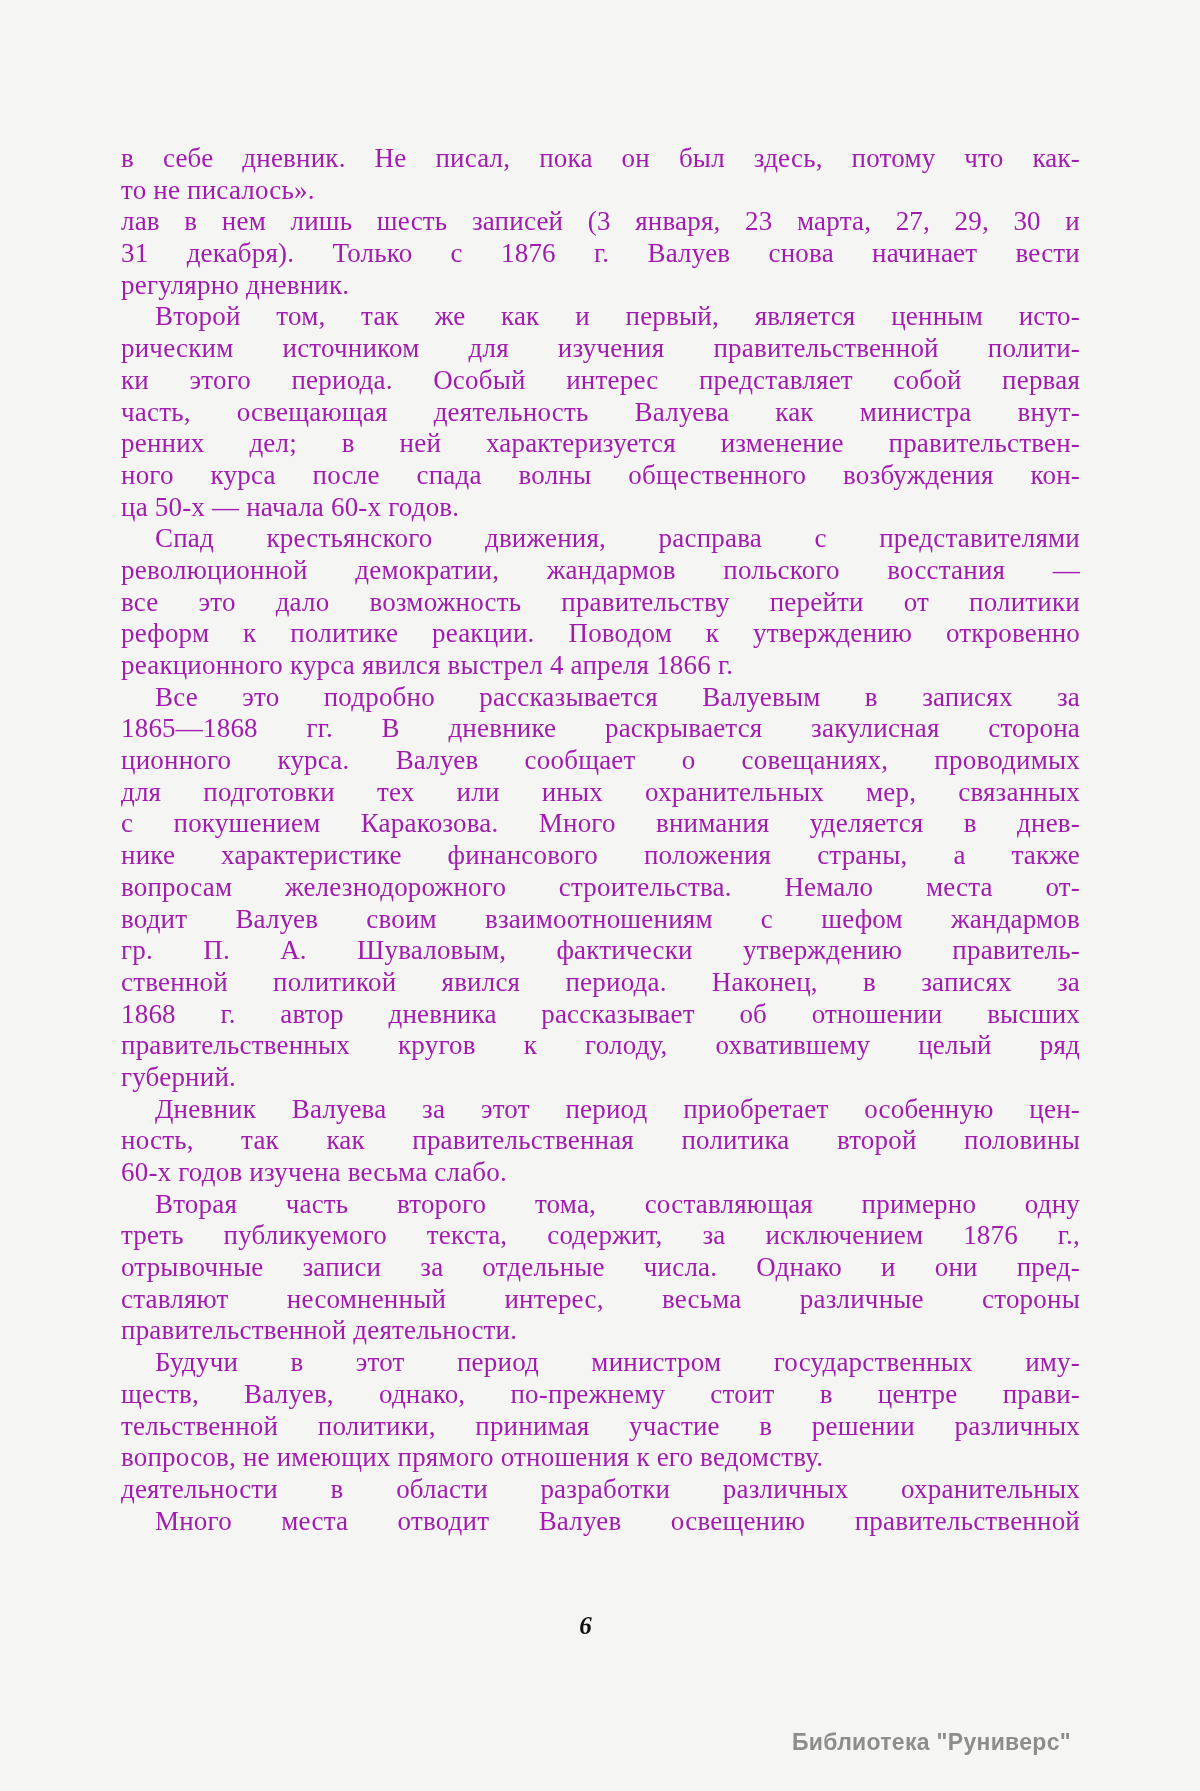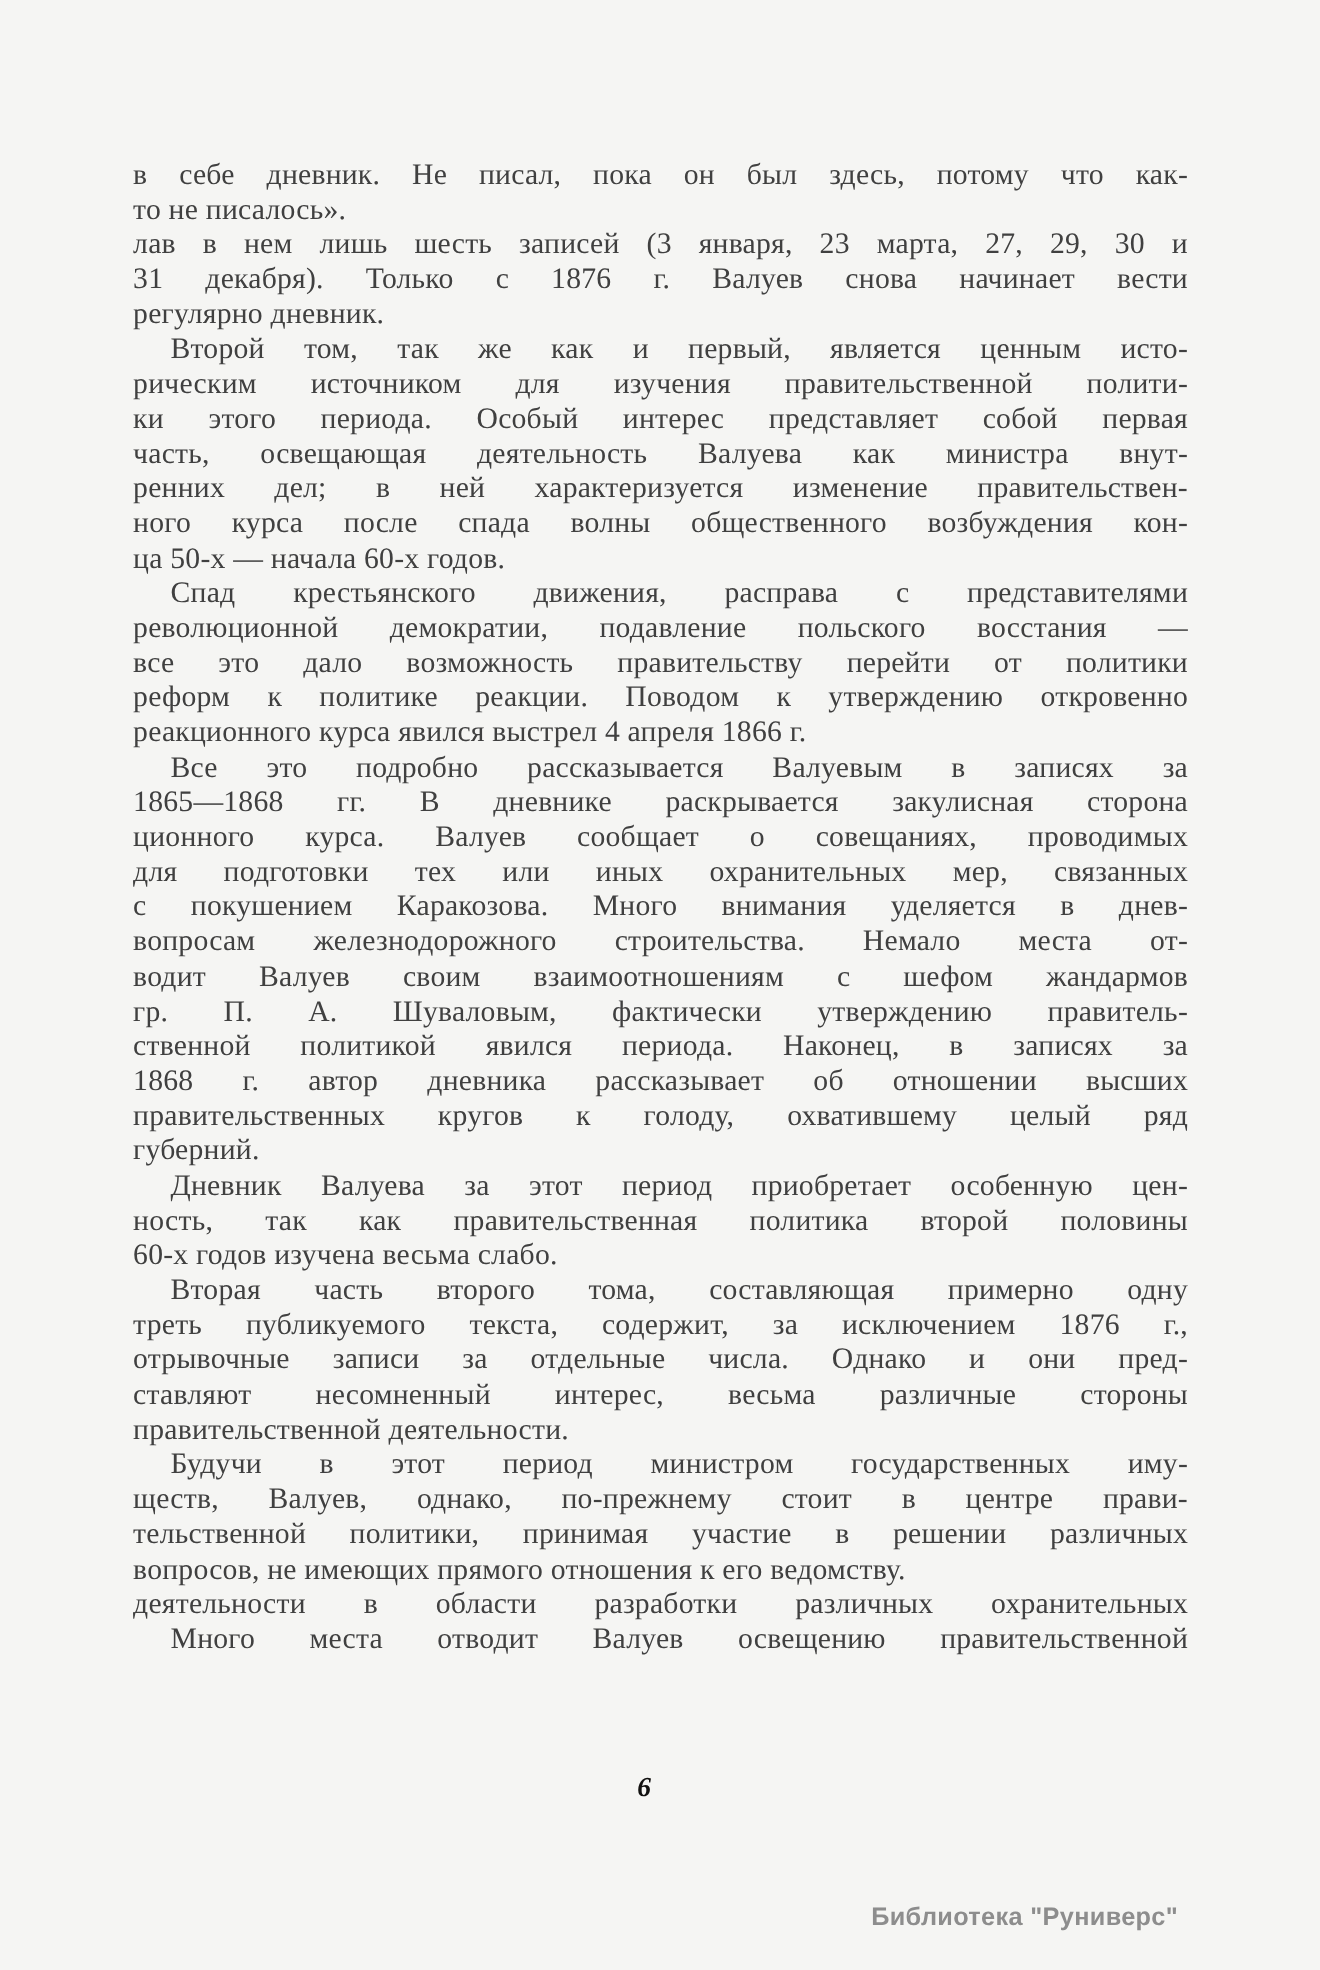--- a/index.html
+++ b/index.html
@@ -20,7 +20,7 @@
     left: 121px;
     top: 143px;
     width: 959px;
-    color: #404040;
+    color: #a21caf;
     font-size: 27px;
     line-height: 31.7px;
     letter-spacing: 0.2px;

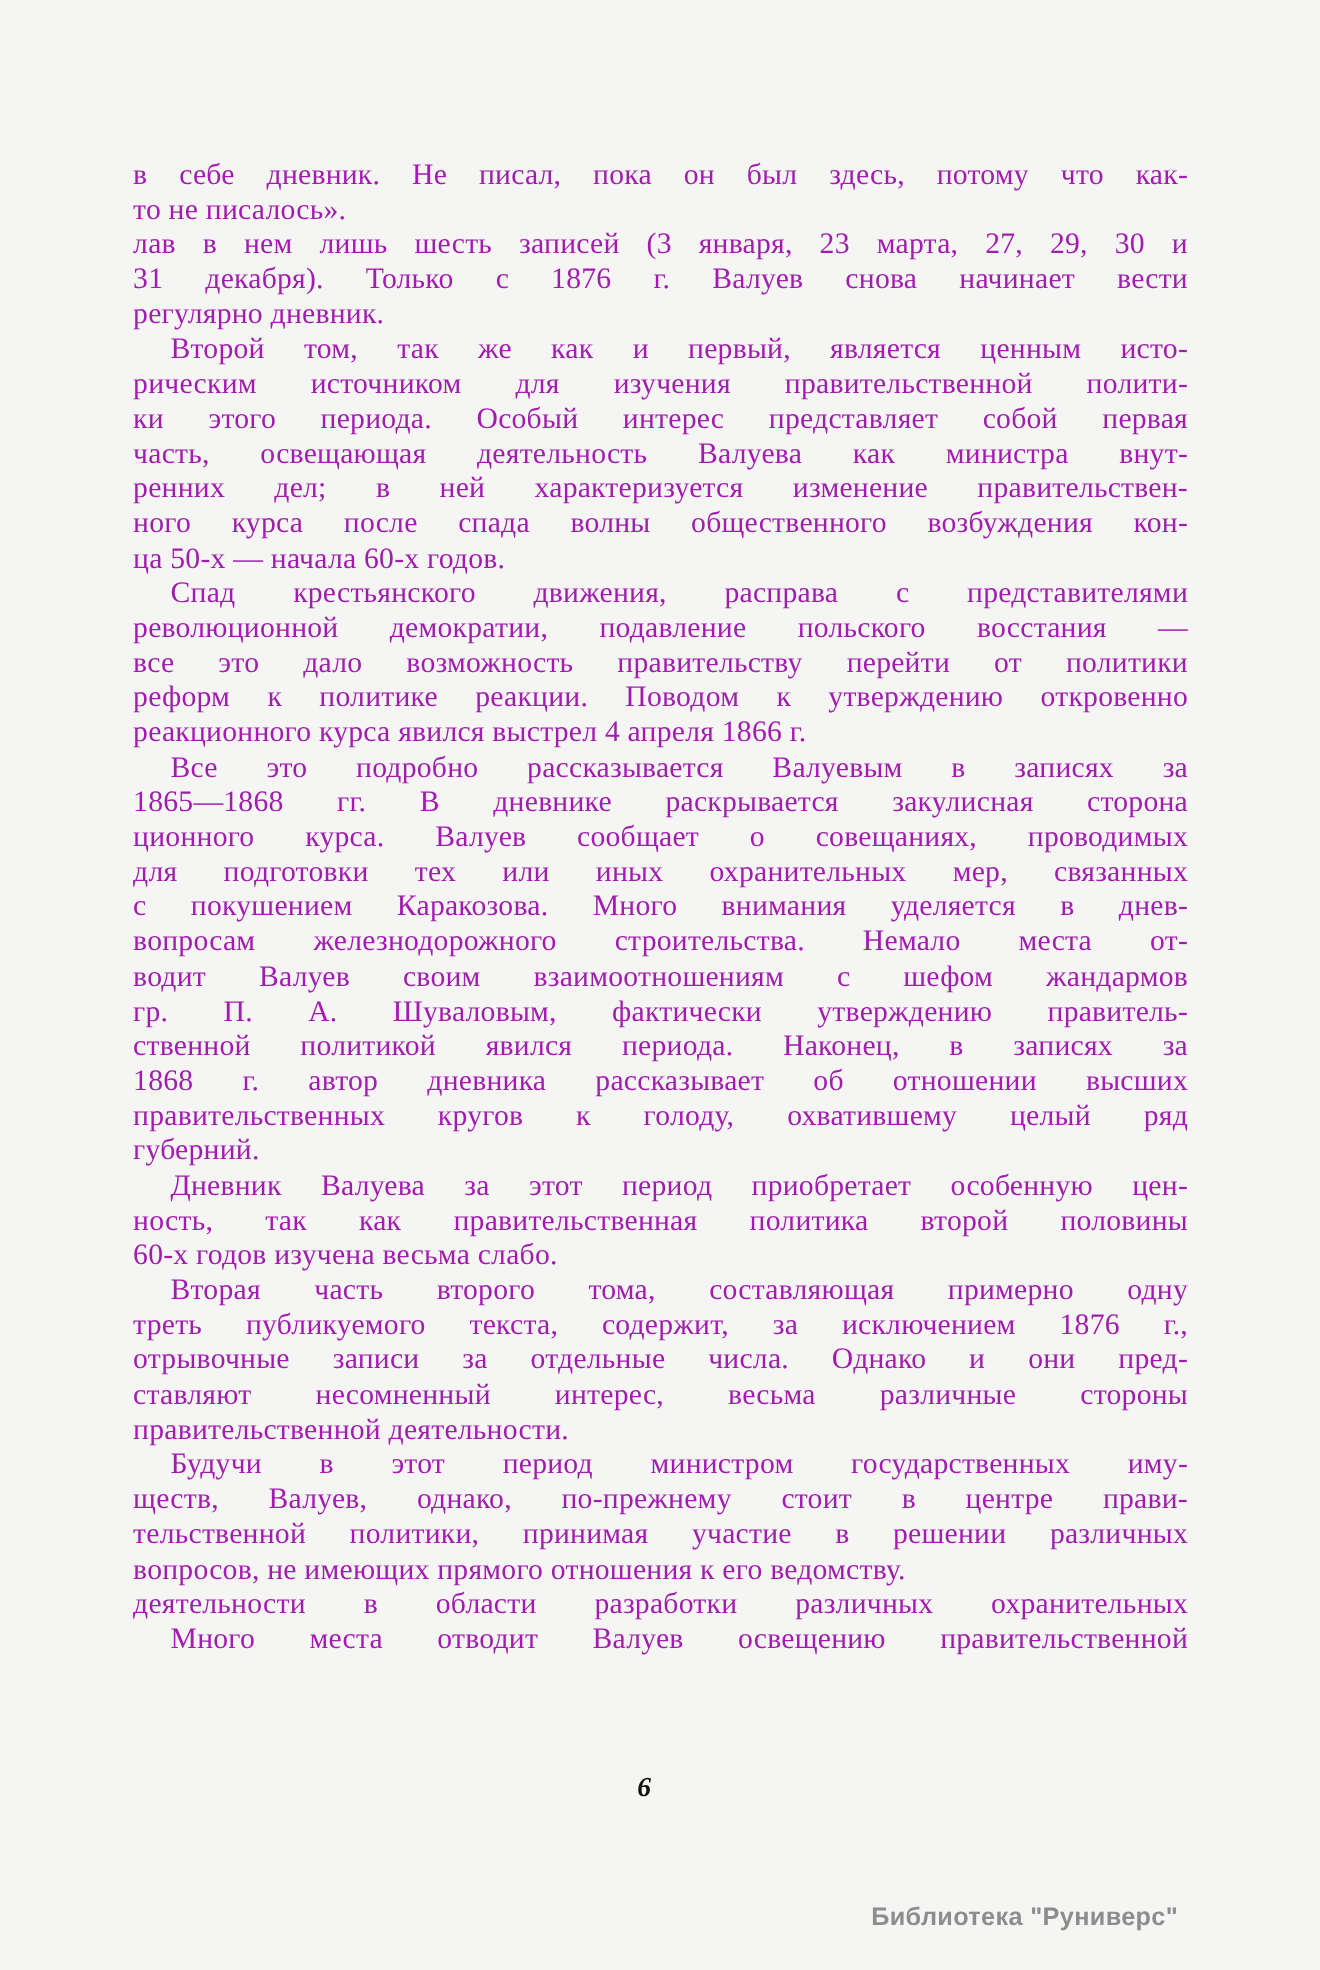--- a/index.html
+++ b/index.html
@@ -79,7 +79,7 @@
       <div class="line">ного курса после спада волны общественного возбуждения кон-</div>
       <div class="line pend">ца 50-х — начала 60-х годов.</div>
       <div class="line indent">Спад крестьянского движения, расправа с представителями</div>
-      <div class="line">революционной демократии, подавление польского восстания —</div>
+      <div class="line">революционной демократии, жандармов польского восстания —</div>
       <div class="line">все это дало возможность правительству перейти от политики</div>
       <div class="line">реформ к политике реакции. Поводом к утверждению откровенно</div>
       <div class="line pend">реакционного курса явился выстрел 4 апреля 1866 г.</div>

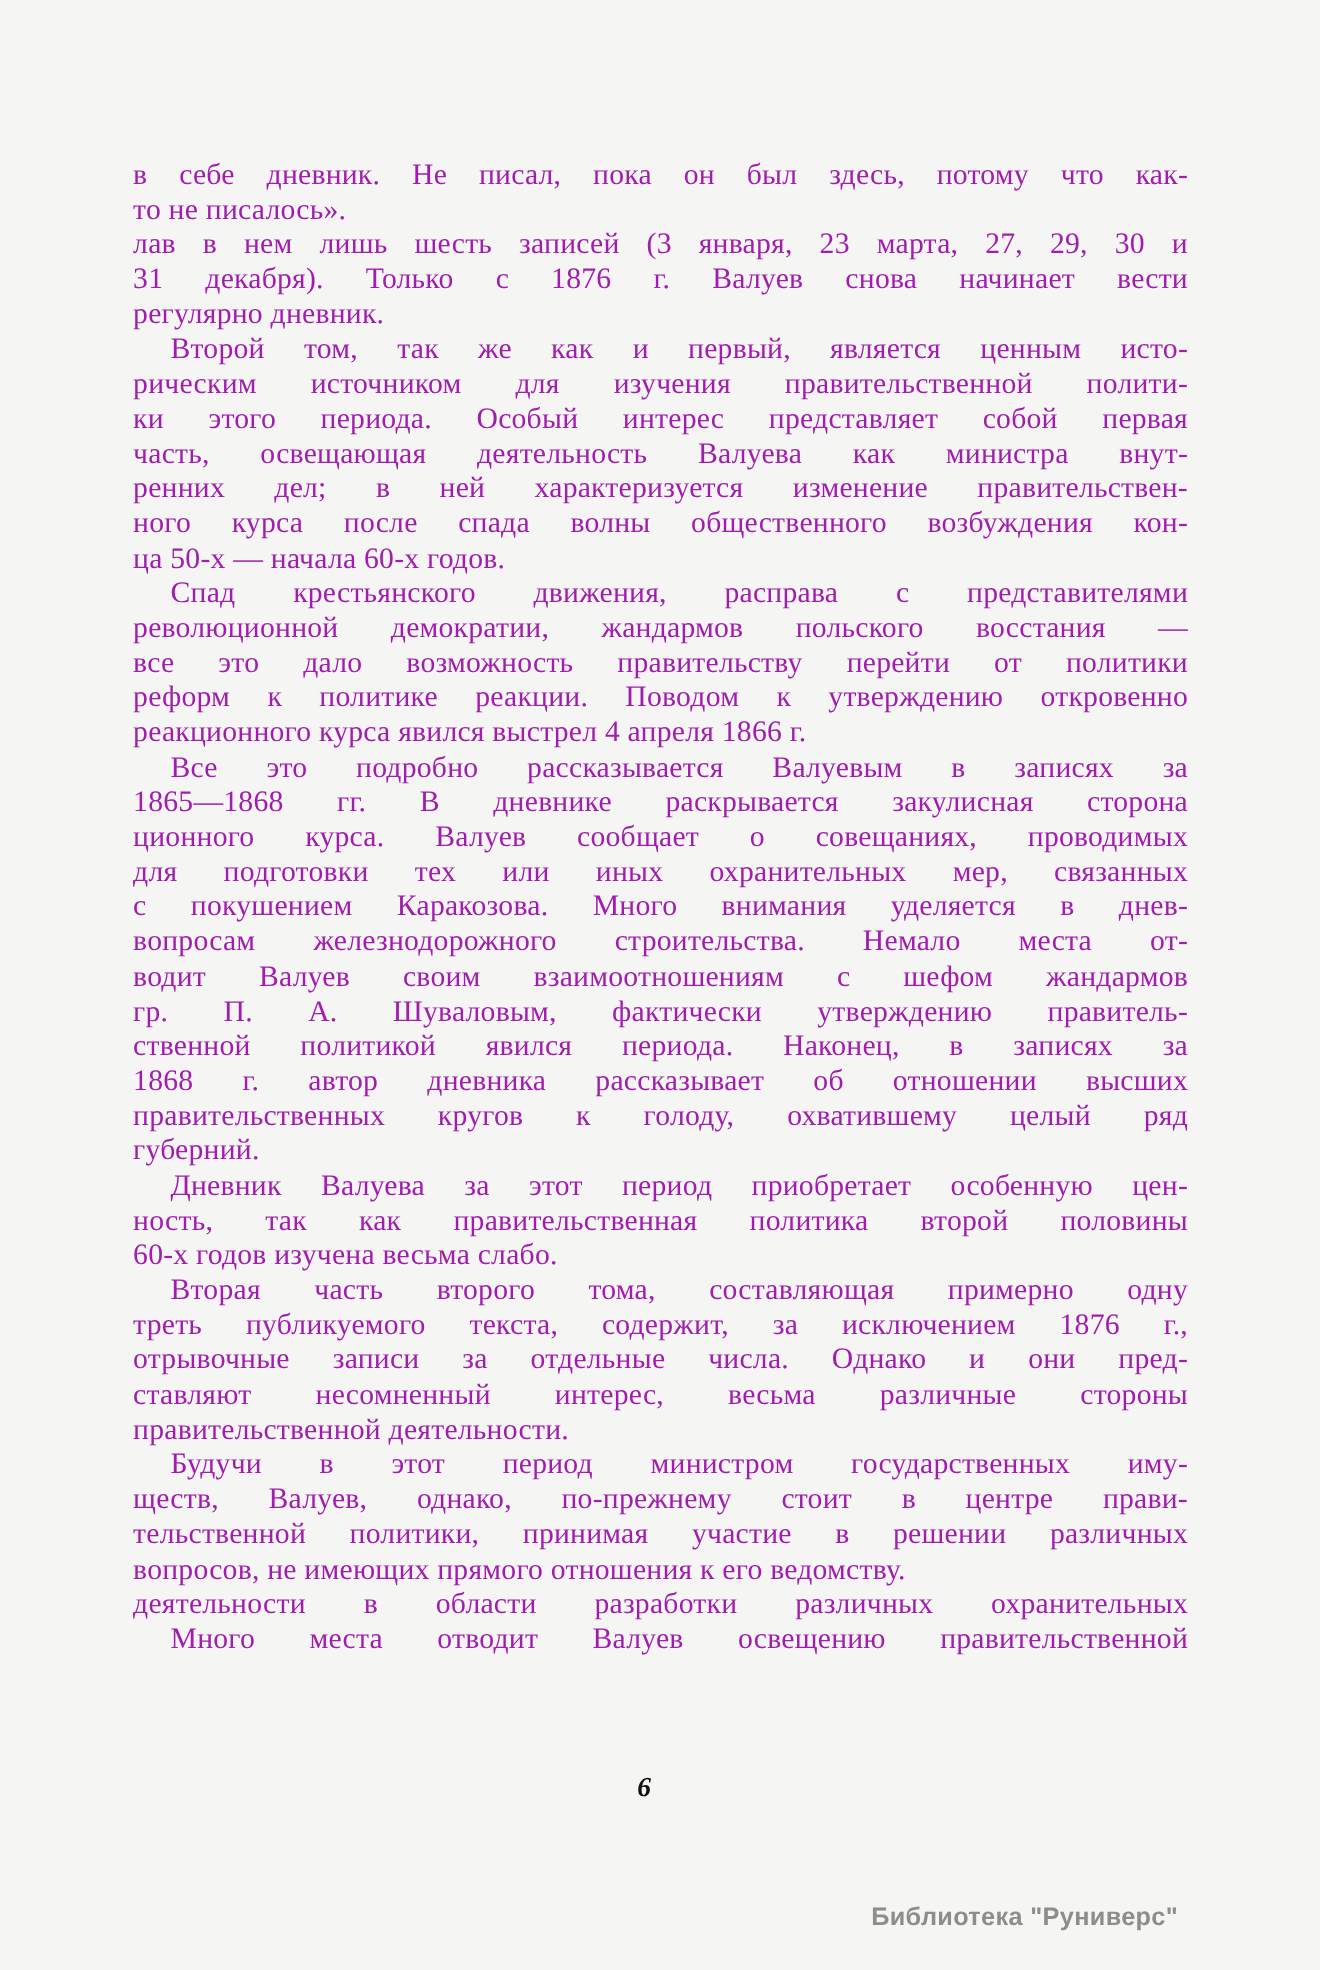--- a/index.html
+++ b/index.html
@@ -88,6 +88,7 @@
       <div class="line">ционного курса. Валуев сообщает о совещаниях, проводимых</div>
       <div class="line">для подготовки тех или иных охранительных мер, связанных</div>
       <div class="line">с покушением Каракозова. Много внимания уделяется в днев-</div>
+      <div class="line">нике характеристике финансового положения страны, а также</div>
       <div class="line">вопросам железнодорожного строительства. Немало места от-</div>
       <div class="line">водит Валуев своим взаимоотношениям с шефом жандармов</div>
       <div class="line">гр. П. А. Шуваловым, фактически утверждению правитель-</div>

